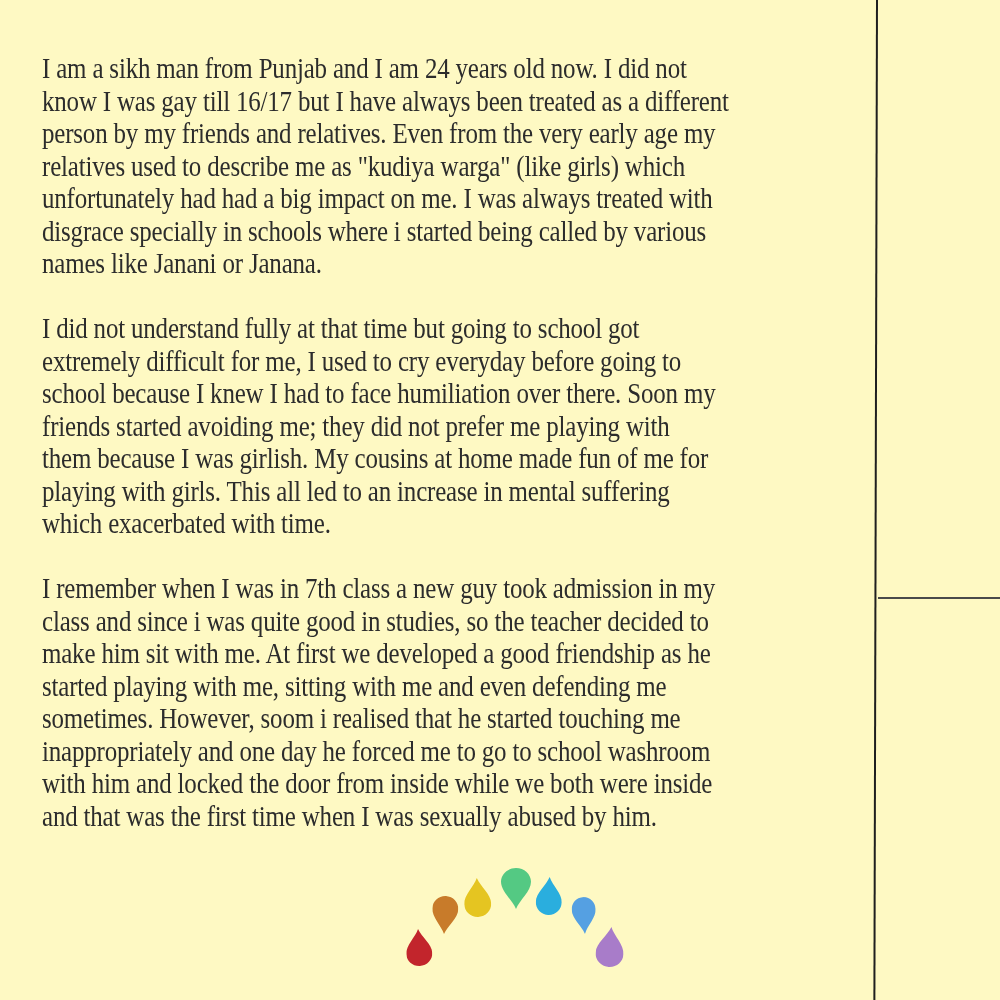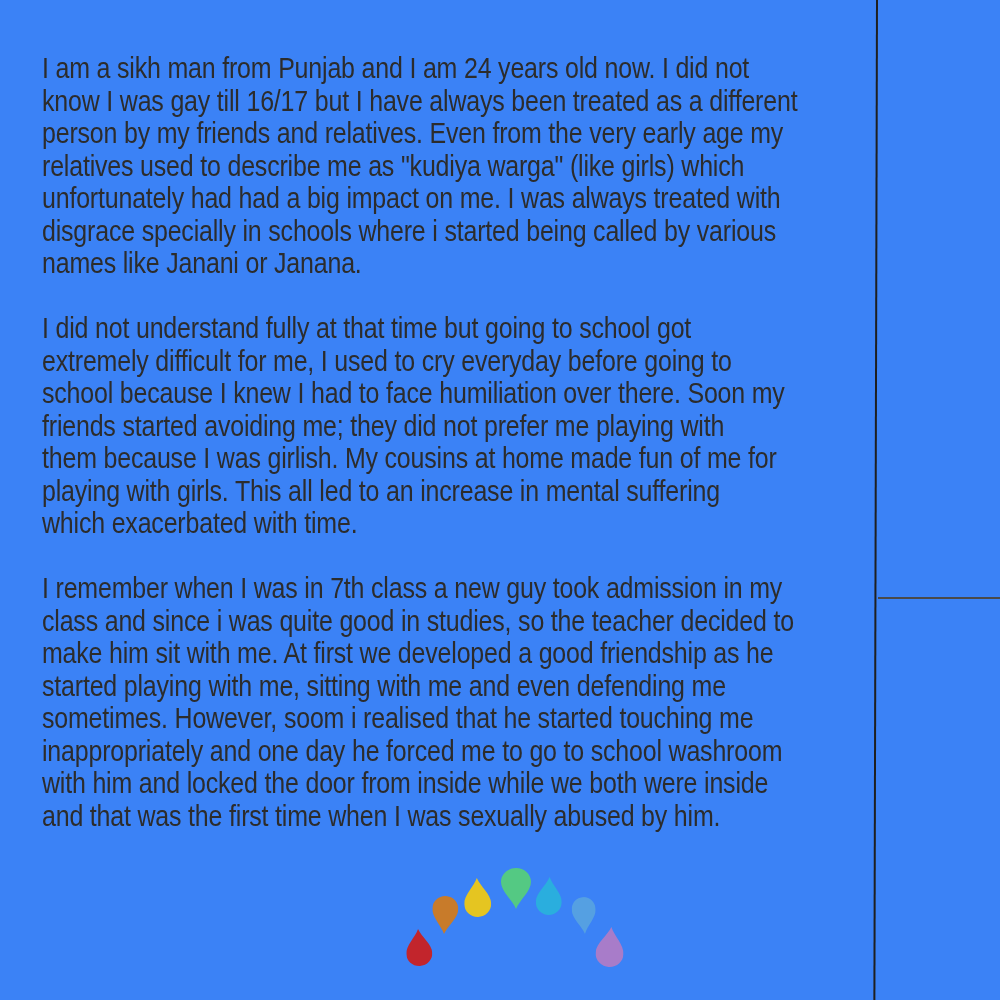--- a/index.html
+++ b/index.html
@@ -9,9 +9,9 @@
     position: relative;
     width: 1000px;
     height: 1000px;
-    background: #3b82f6;
+    background: #fef9c3;
     overflow: hidden;
-    font-family: Liberation Sans, sans-serif;
+    font-family: Liberation Serif, serif;
   }
 
   

